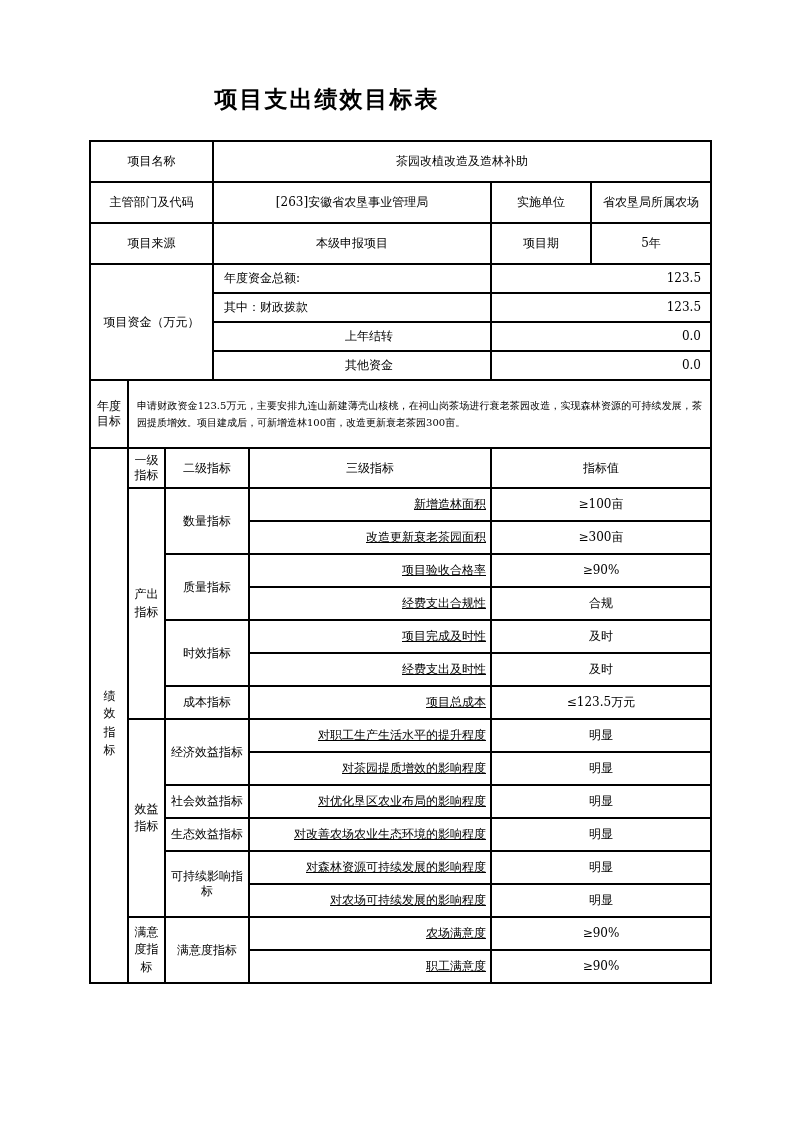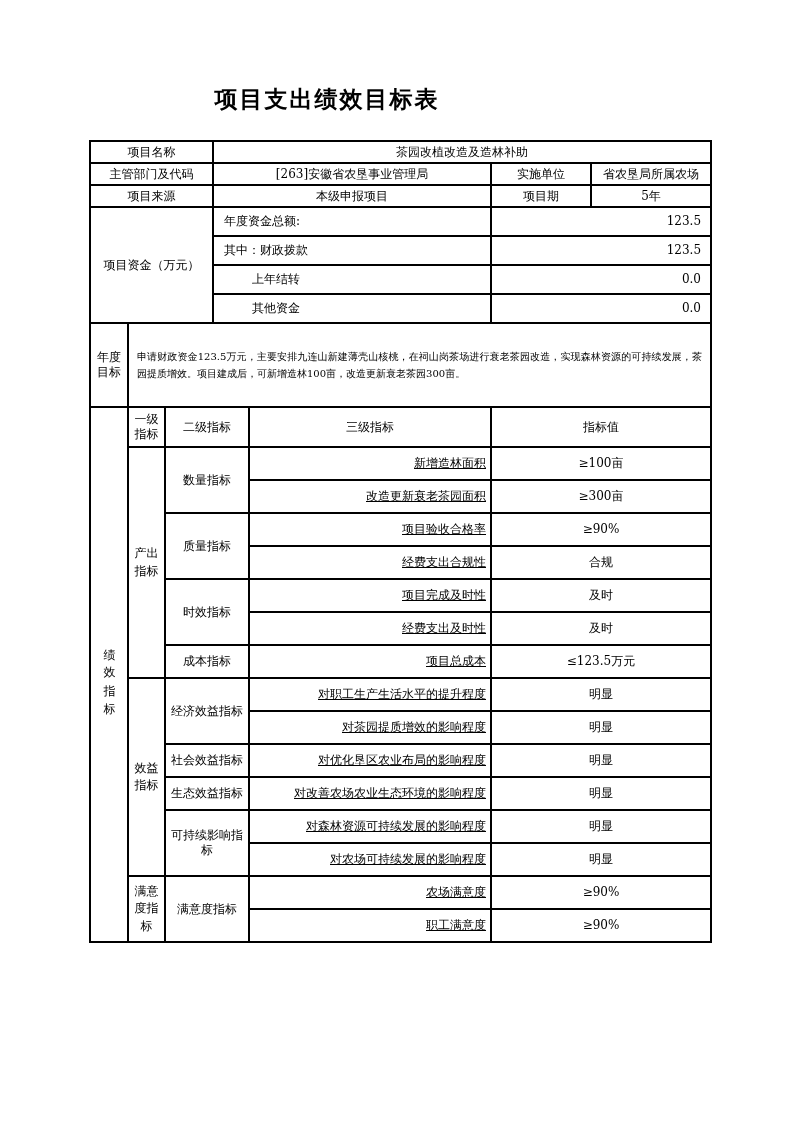--- a/index.html
+++ b/index.html
@@ -42,7 +42,7 @@
     overflow:hidden;
   }
   
-  .r-info{height:22px;}
+  .r-info{height:41px;}
   .r-fund{height:29px;}
   td.lab-pad{padding-left:10px;text-align:left;margin-top:45px;}
   td.indent{padding-left:38px;text-align:left;}

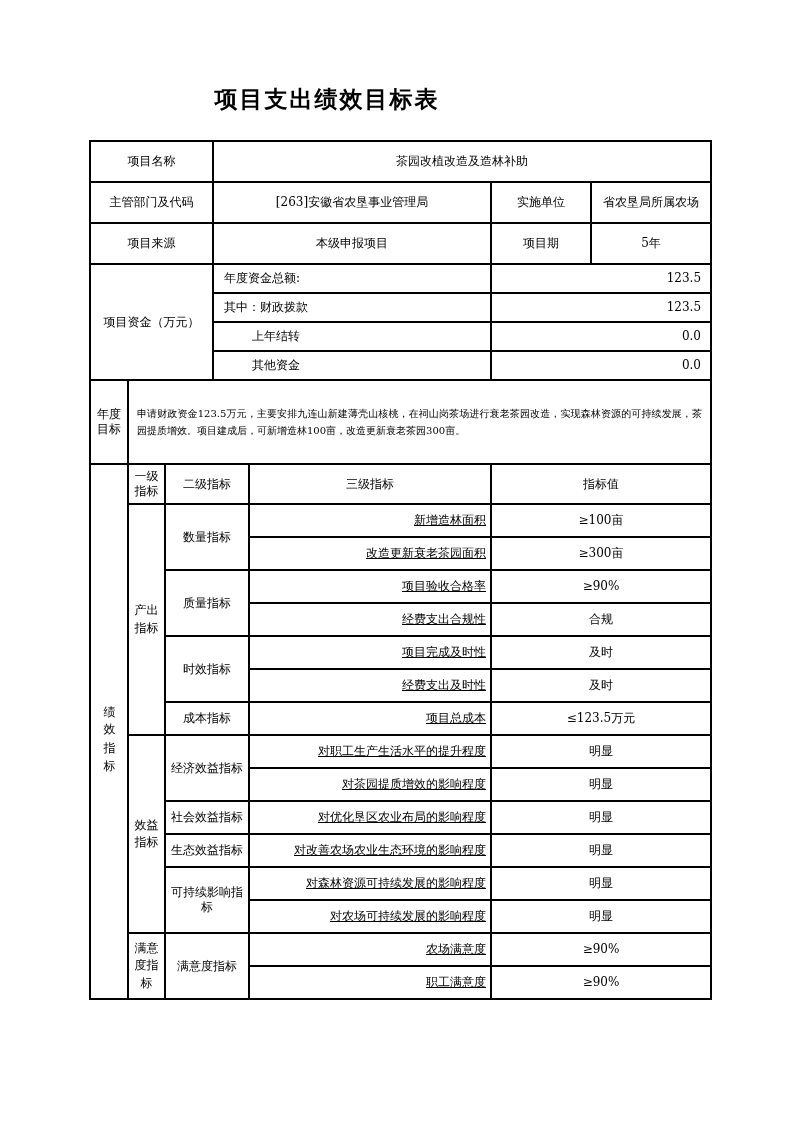--- a/index.html
+++ b/index.html
@@ -45,7 +45,7 @@
   .r-info{height:41px;}
   .r-fund{height:29px;}
   td.lab-pad{padding-left:10px;text-align:left;margin-top:45px;}
-  td.indent{padding-left:38px;text-align:left;}
+  td.indent{padding-left:38px;text-align:center;}
   td.num{text-align:right;padding-right:9px;}
   
   .r-goal{height:84px;}

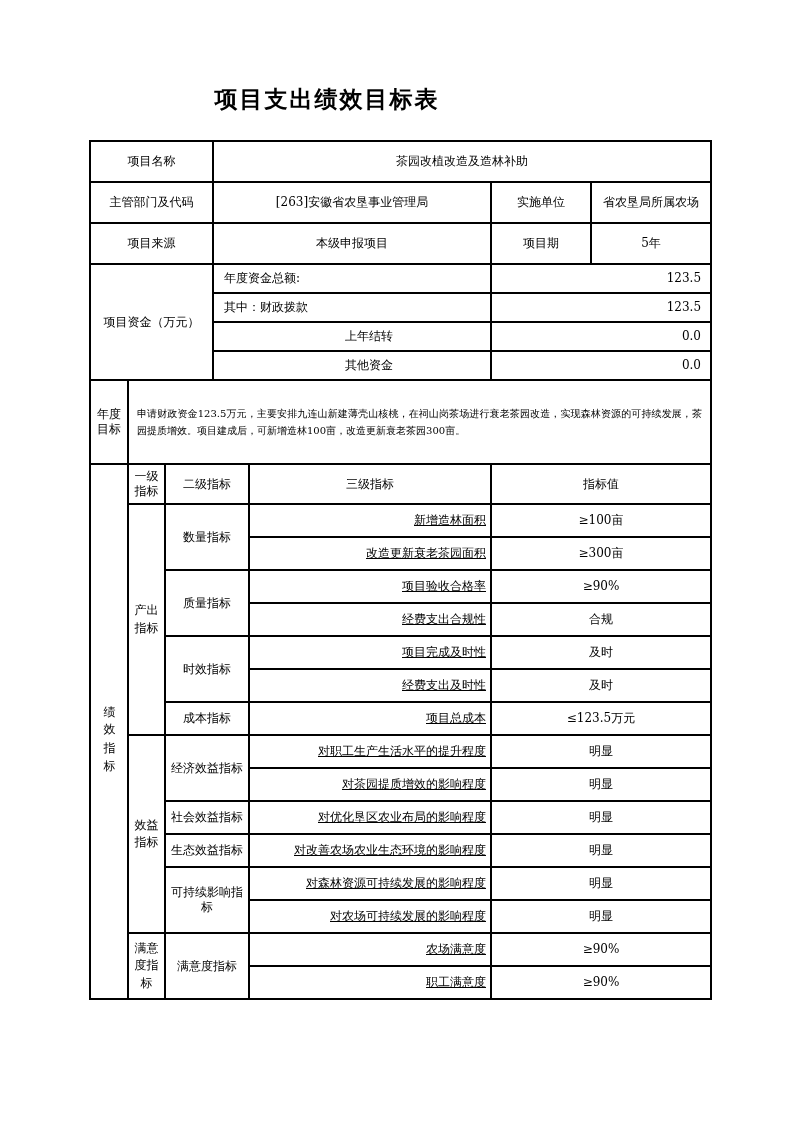--- a/index.html
+++ b/index.html
@@ -48,7 +48,7 @@
   td.indent{padding-left:38px;text-align:center;}
   td.num{text-align:right;padding-right:9px;}
   
-  .r-goal{height:84px;}
+  .r-goal{height:68px;}
   td.goal-text{
     text-align:left;
     padding:6px 8px;

